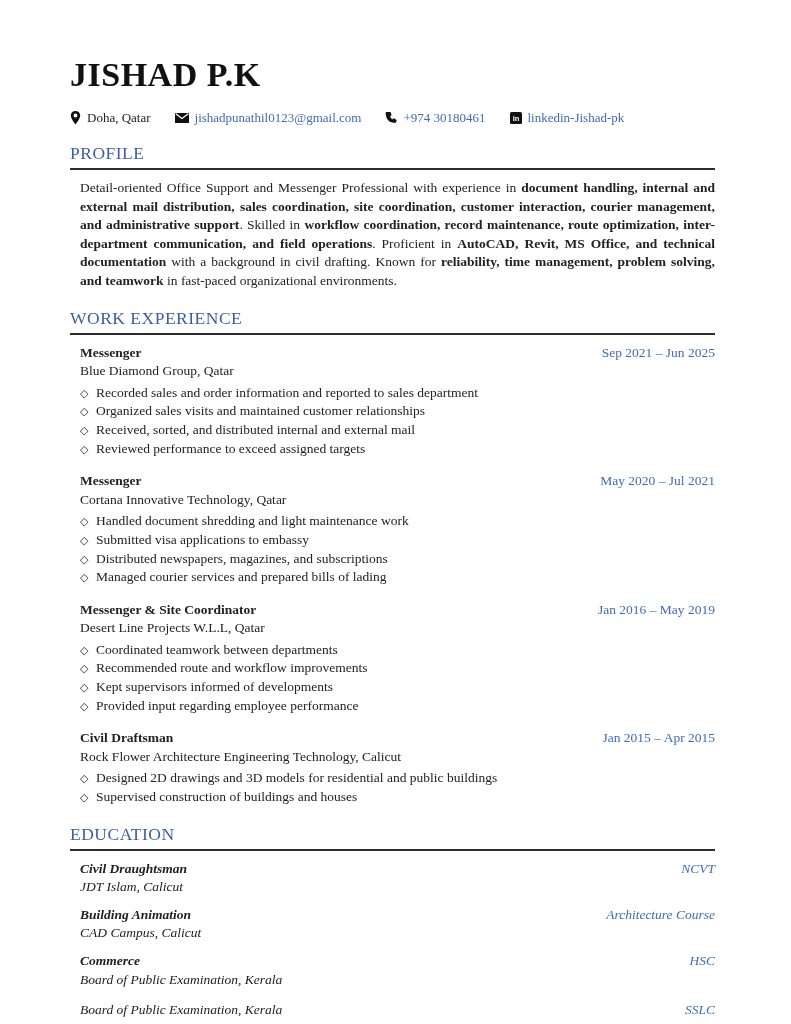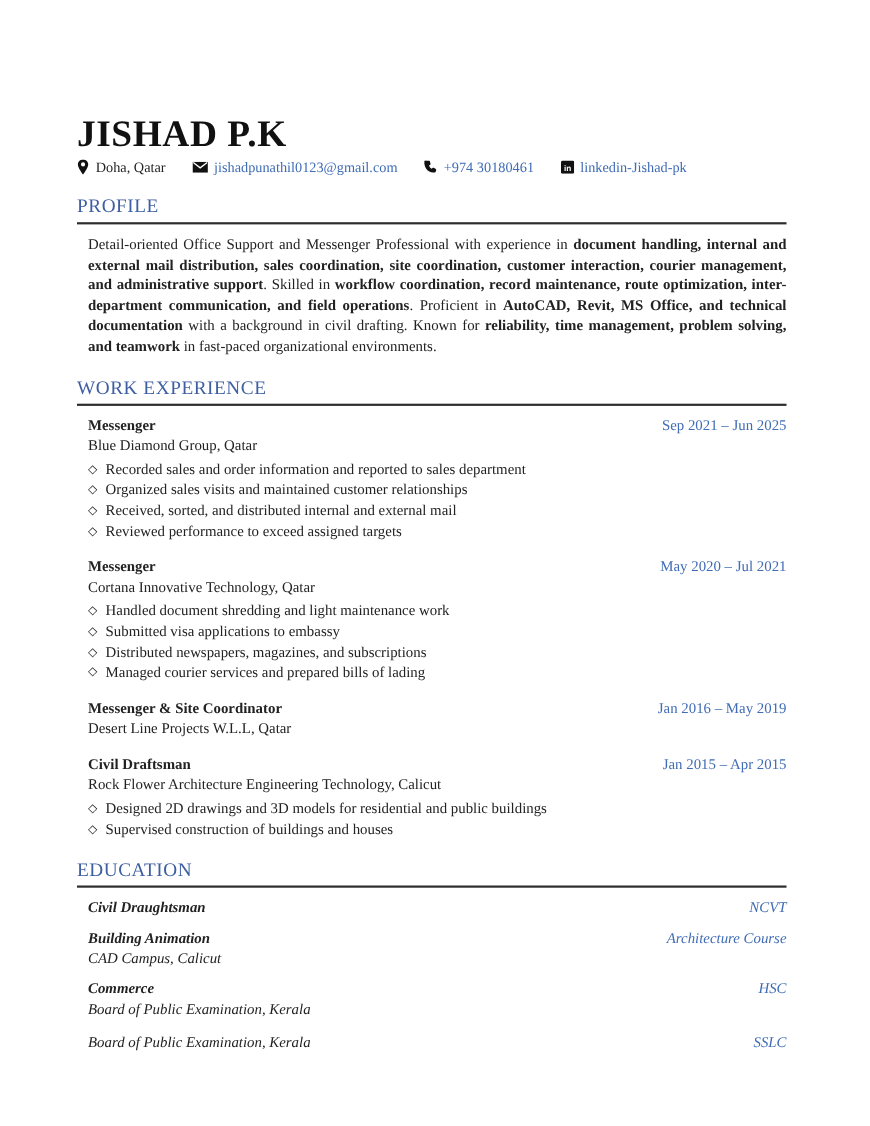--- a/index.html
+++ b/index.html
@@ -26,7 +26,6 @@
     font-weight:bold;
     letter-spacing:0.5px;
     color:#111;
-    margin-top:48px;
   }
   .contact-row{
     display:flex;

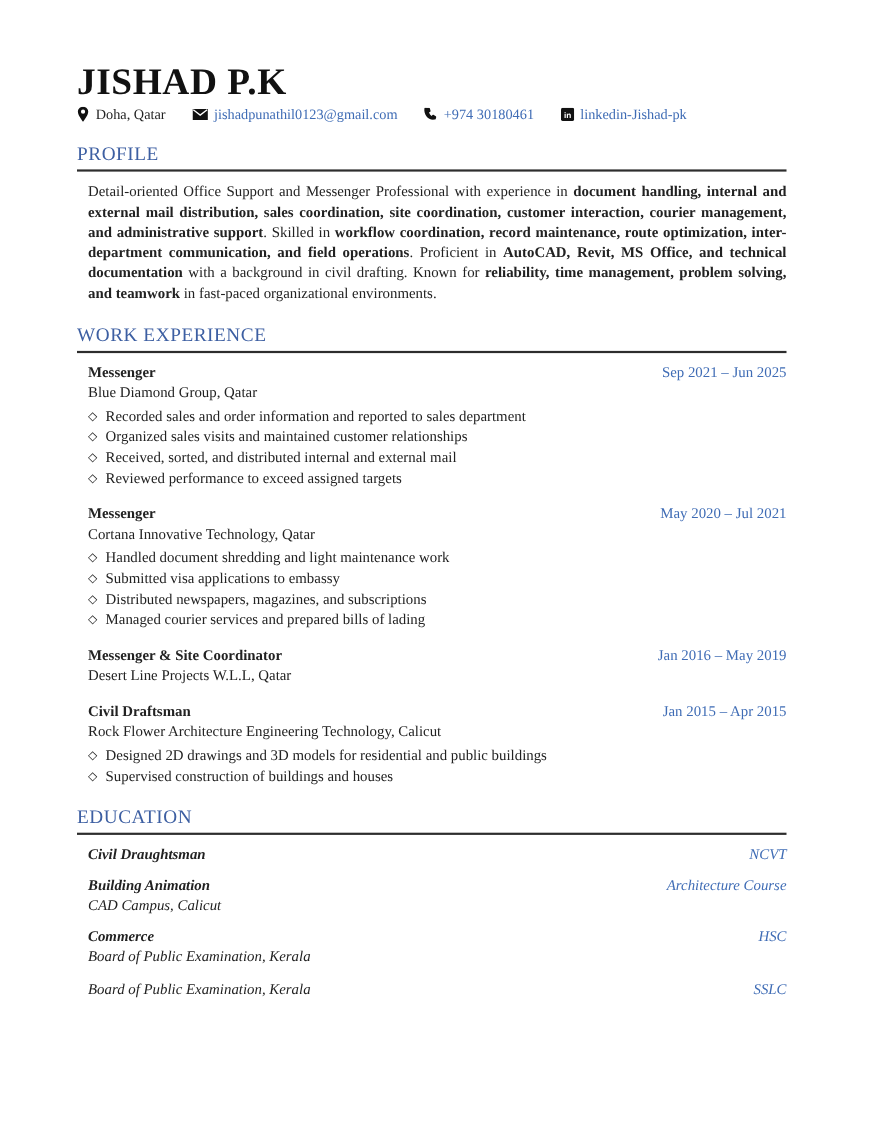--- a/index.html
+++ b/index.html
@@ -31,7 +31,7 @@
     display:flex;
     align-items:center;
     gap:24px;
-    margin-top:2px;
+    margin-top:16px;
     font-size:13px;
   }
   .contact-item{display:flex;align-items:center;gap:6px;white-space:nowrap;}

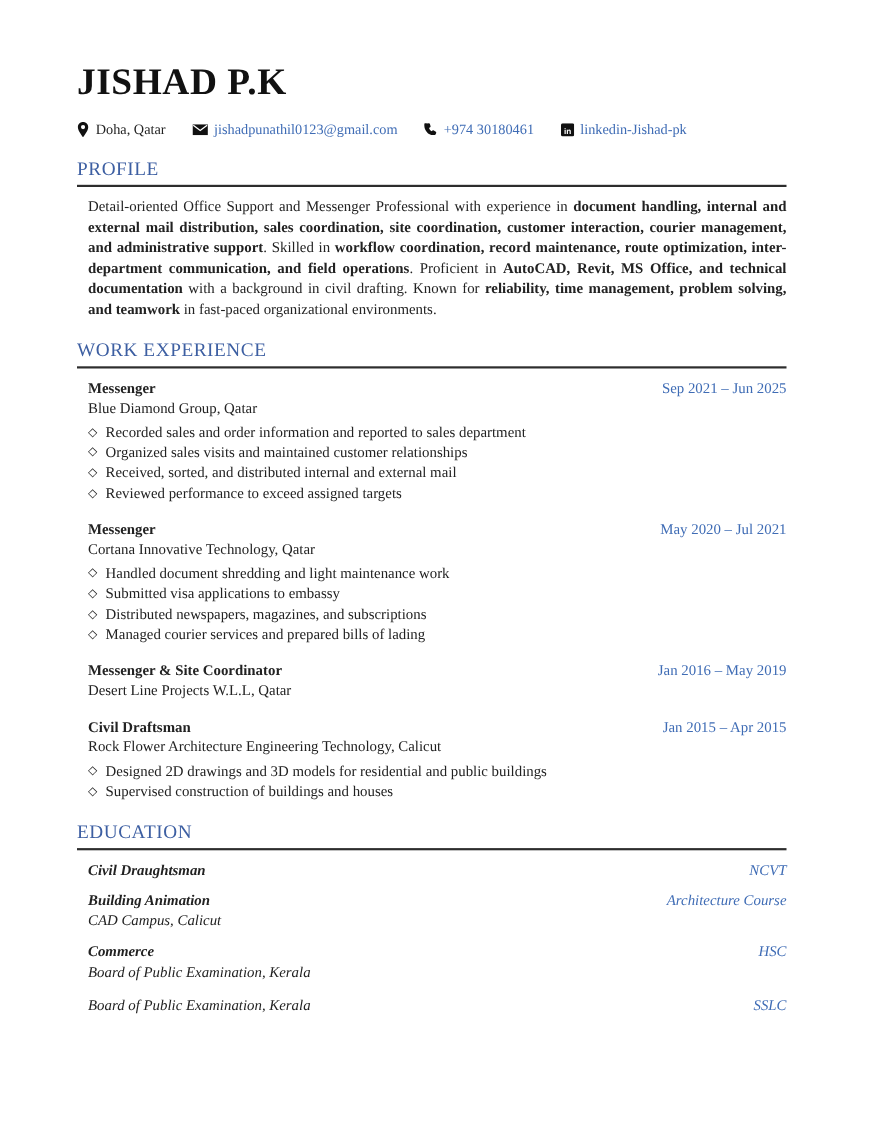--- a/index.html
+++ b/index.html
@@ -177,6 +177,12 @@
           <span class="job-dates">Jan 2016 – May 2019</span>
         </div>
         <div class="job-company">Desert Line Projects W.L.L, Qatar</div>
+        <ul class="bullets">
+          <li>Coordinated teamwork between departments</li>
+          <li>Recommended route and workflow improvements</li>
+          <li>Kept supervisors informed of developments</li>
+          <li>Provided input regarding employee performance</li>
+        </ul>
       </div>
 
       <div class="job">

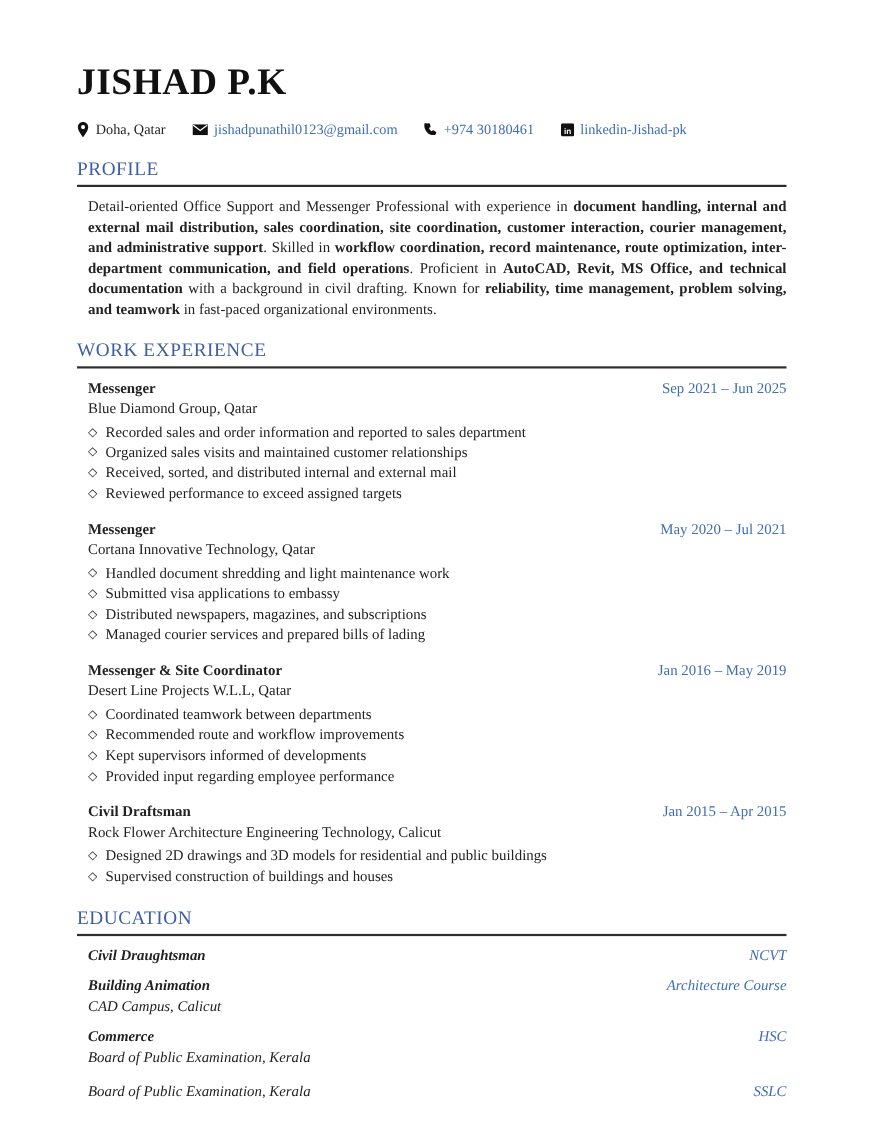--- a/index.html
+++ b/index.html
@@ -209,6 +209,7 @@
           <span class="edu-title">Civil Draughtsman</span>
           <span class="edu-label">NCVT</span>
         </div>
+        <div class="edu-inst">JDT Islam, Calicut</div>
       </div>
 
       <div class="edu-item">

